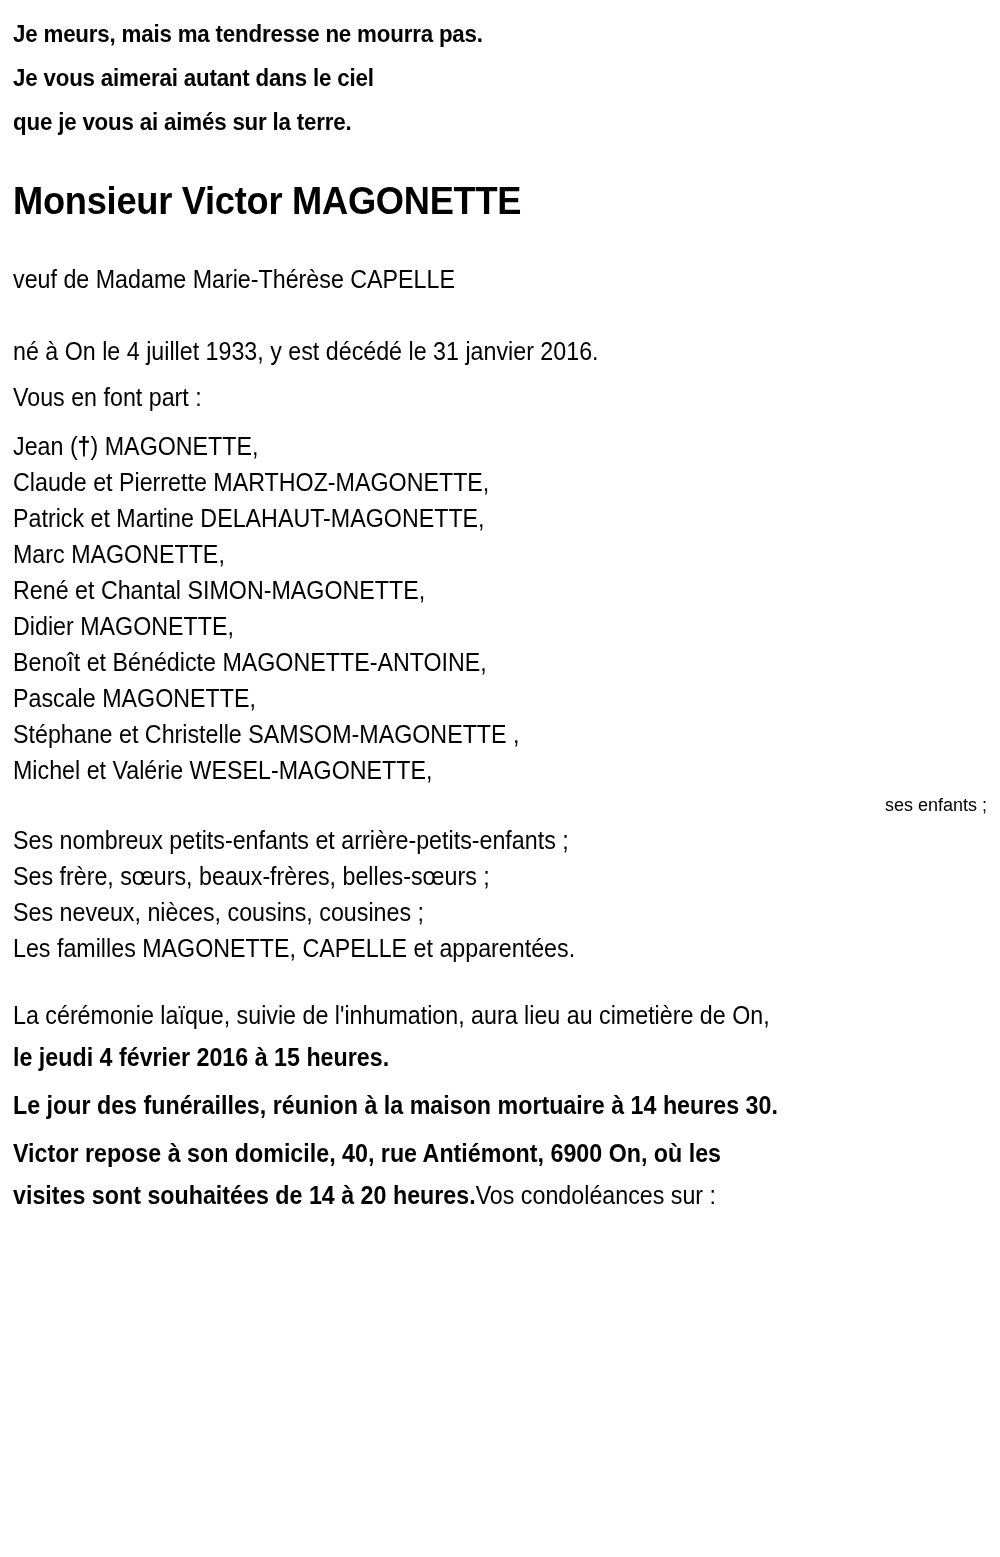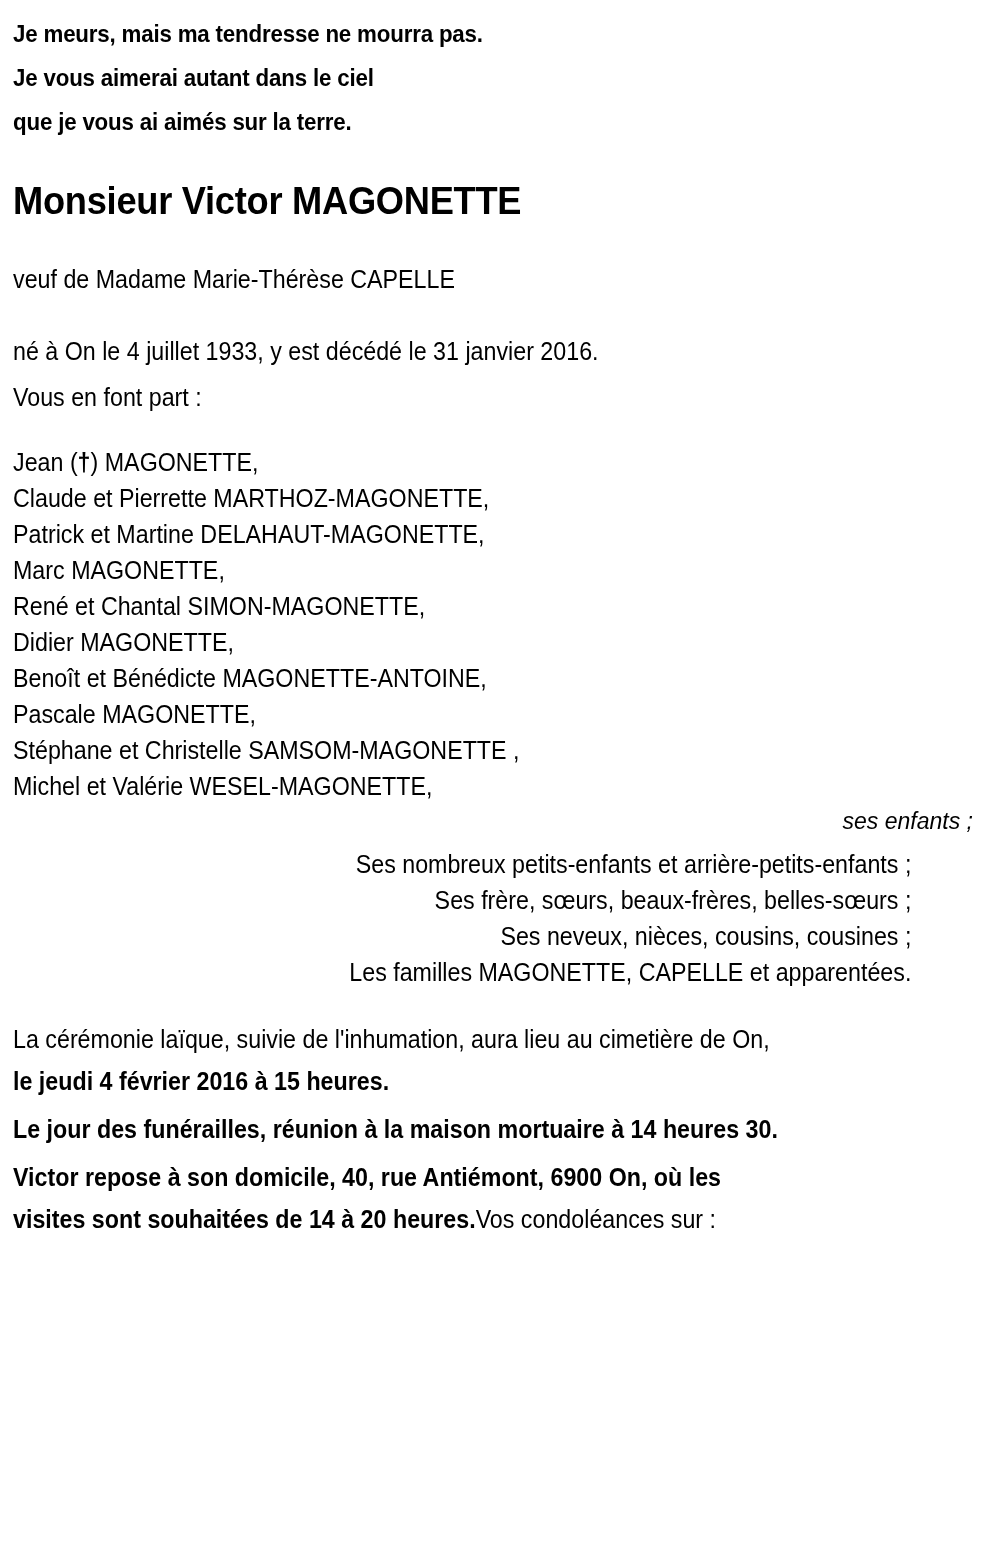--- a/index.html
+++ b/index.html
@@ -22,7 +22,7 @@
     box-sizing: border-box;
   }
   .inner {
-    padding: 12px 21px 0 13px;
+    padding: 12px 7px 0 13px;
   }
 
   

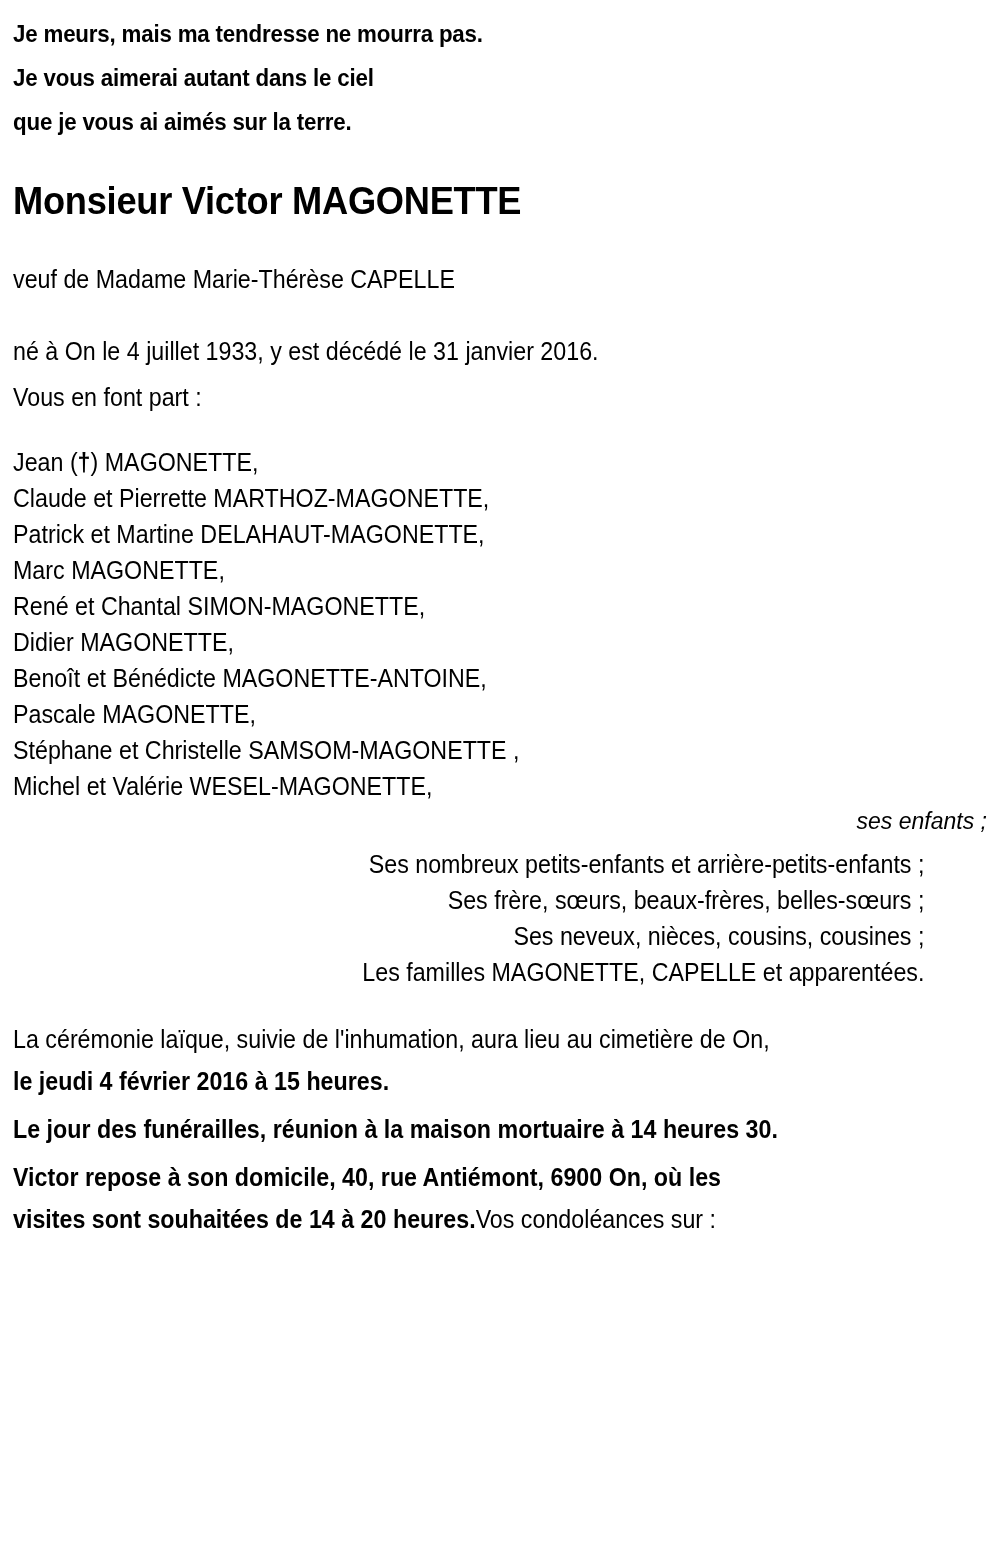--- a/index.html
+++ b/index.html
@@ -69,7 +69,7 @@
 
   
   .children-list {
-    margin-top: 24px;
+    margin-top: 8px;
   }
   .children-list .child {
     font-size: 25px;

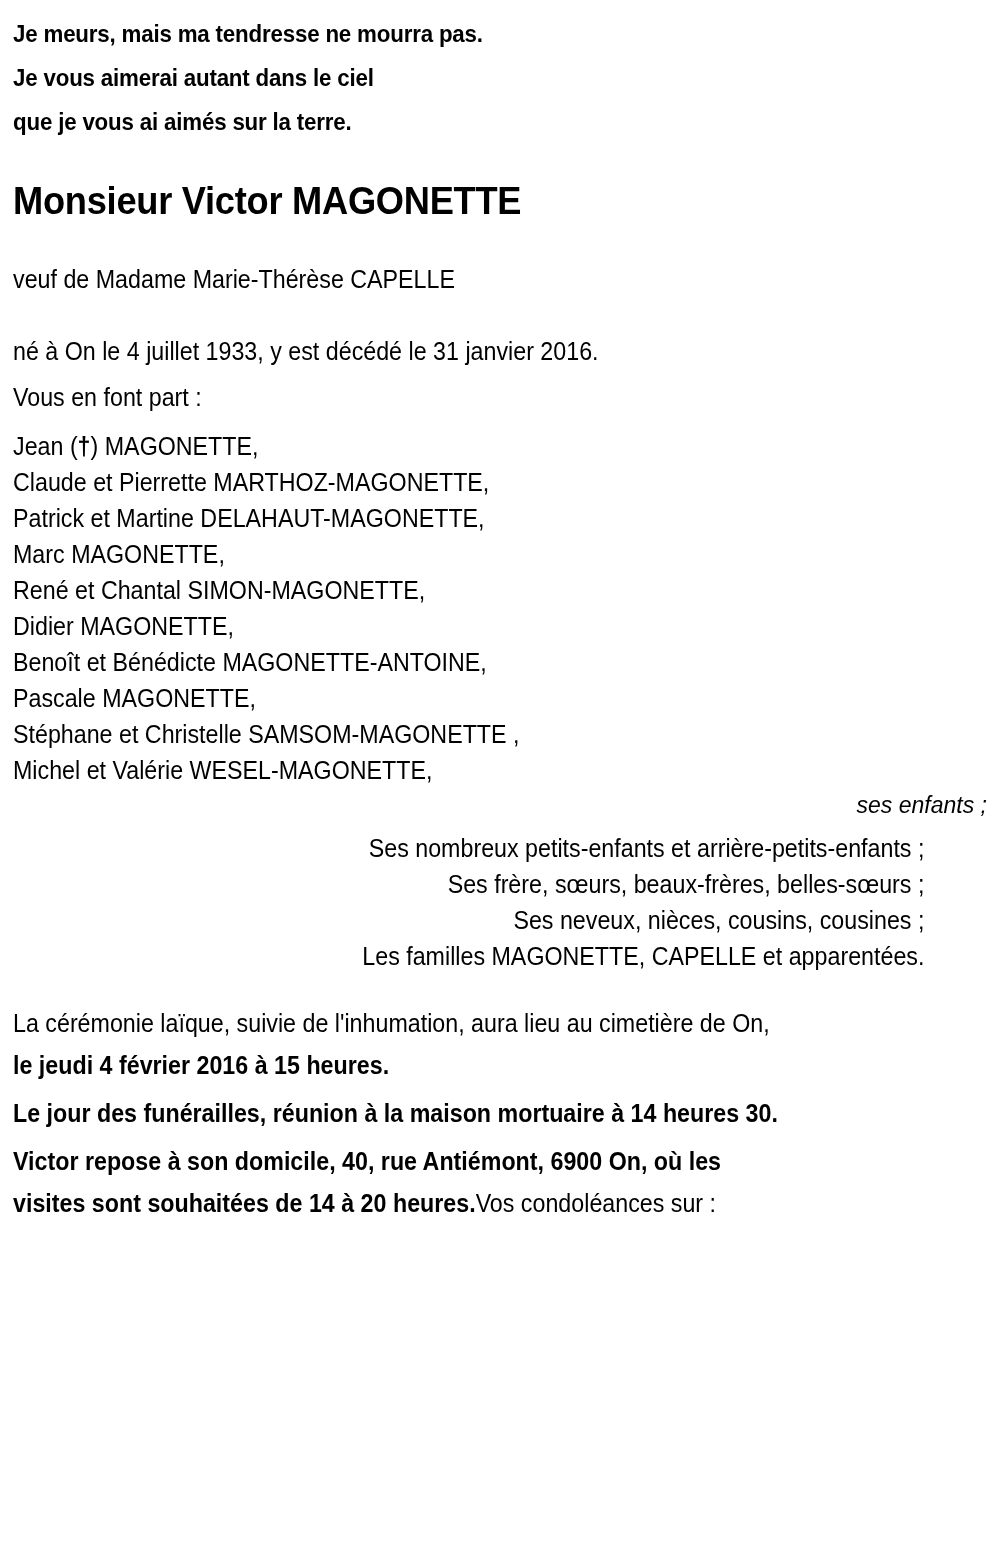--- a/index.html
+++ b/index.html
@@ -84,8 +84,7 @@
 
   .ses-enfants {
     text-align: right;
-    font-style: italic;
-    font-size: 23px;
+    font-size: 18px;
     line-height: 34px;
     padding-right: 6px;
     white-space: nowrap;

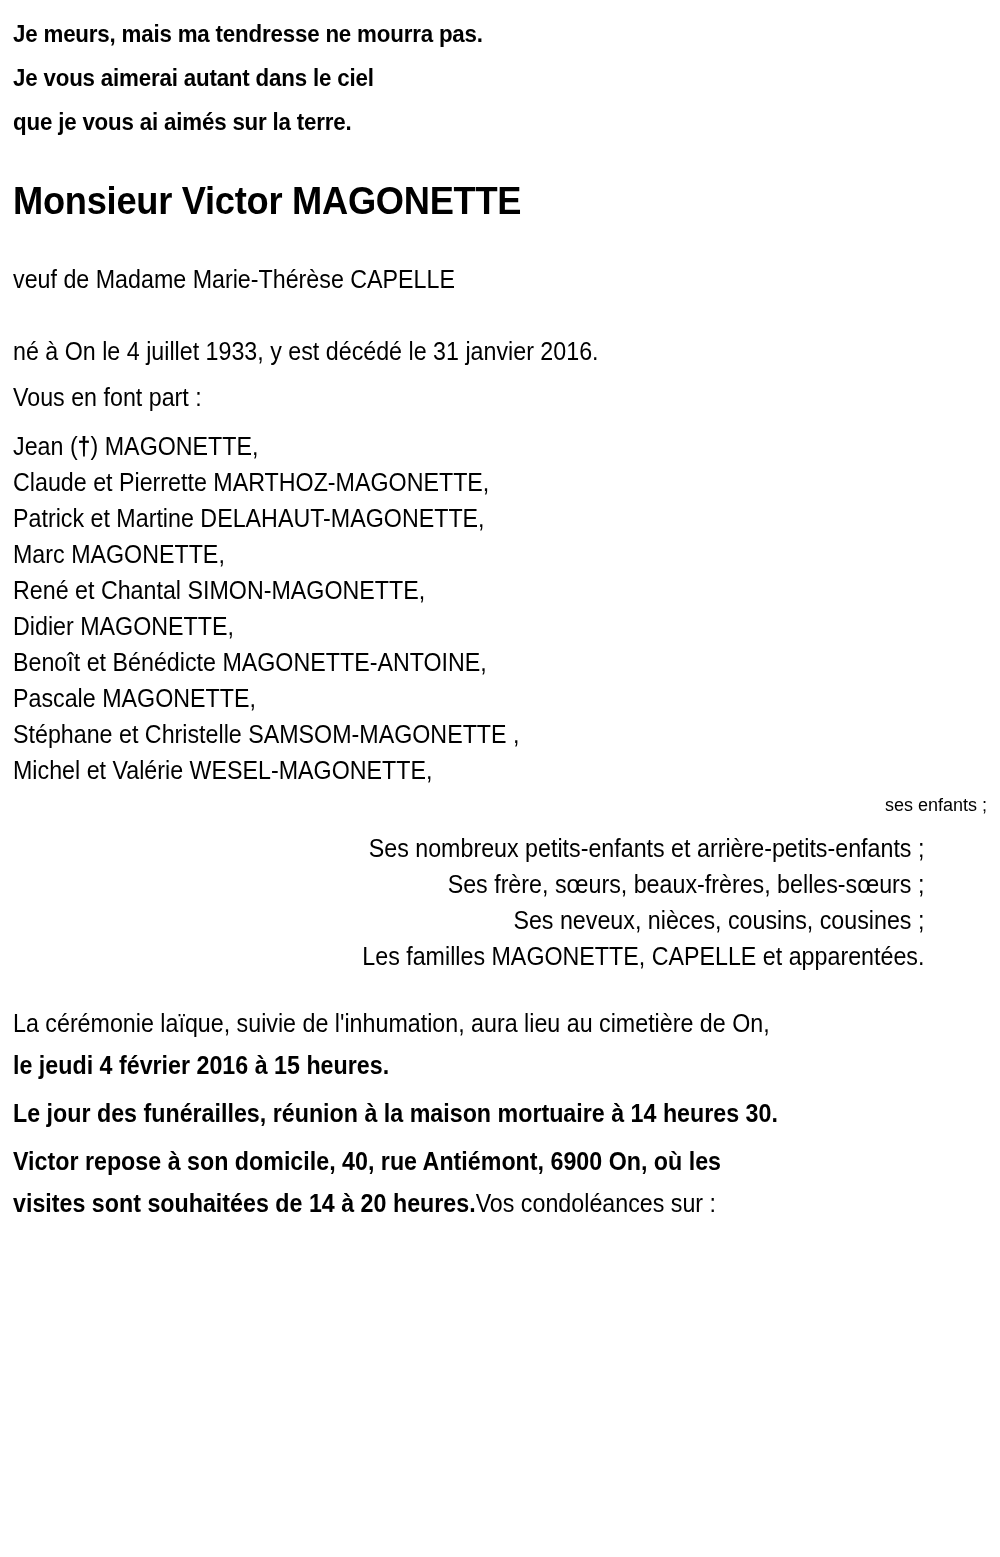--- a/index.html
+++ b/index.html
@@ -92,8 +92,7 @@
 
   
   .relatives {
-    margin-top: 8px;
-    text-align: right;
+    margin-top: 0px;
   }
   .relatives .rel {
     font-size: 25px;

